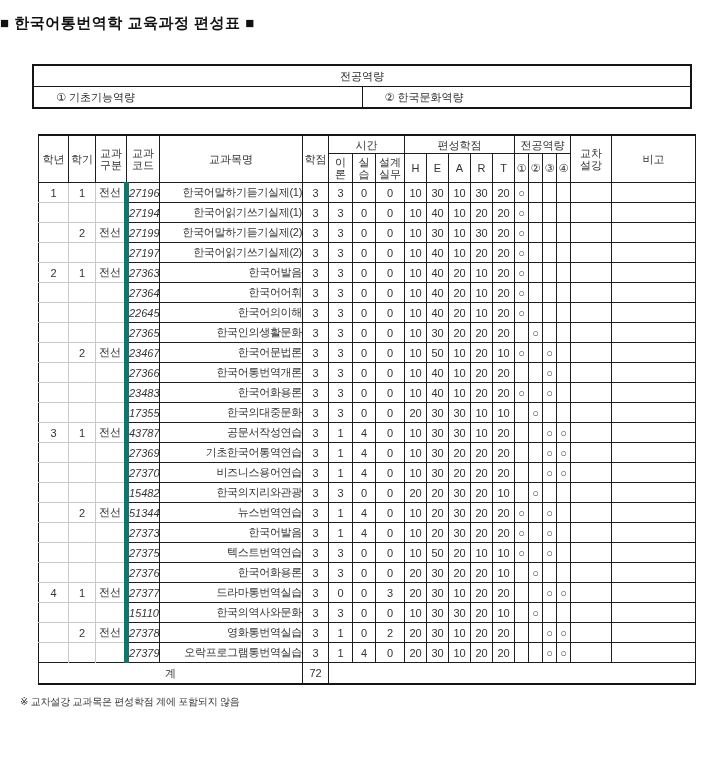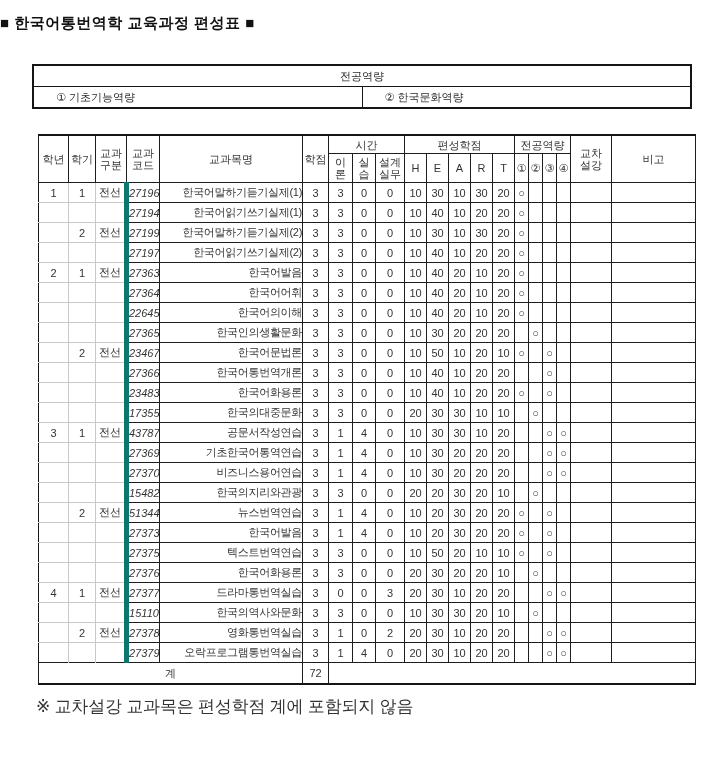--- a/index.html
+++ b/index.html
@@ -75,8 +75,8 @@
   tr.total-row td { border-top:1px solid #1d1d1d; height:20px; }
 
   .footnote {
-    margin:10px 0 0 36px;
-    font-size:17px;
+    margin:10px 0 0 20px;
+    font-size:10px;
     color:#333;
     letter-spacing:-0.2px;
   }

